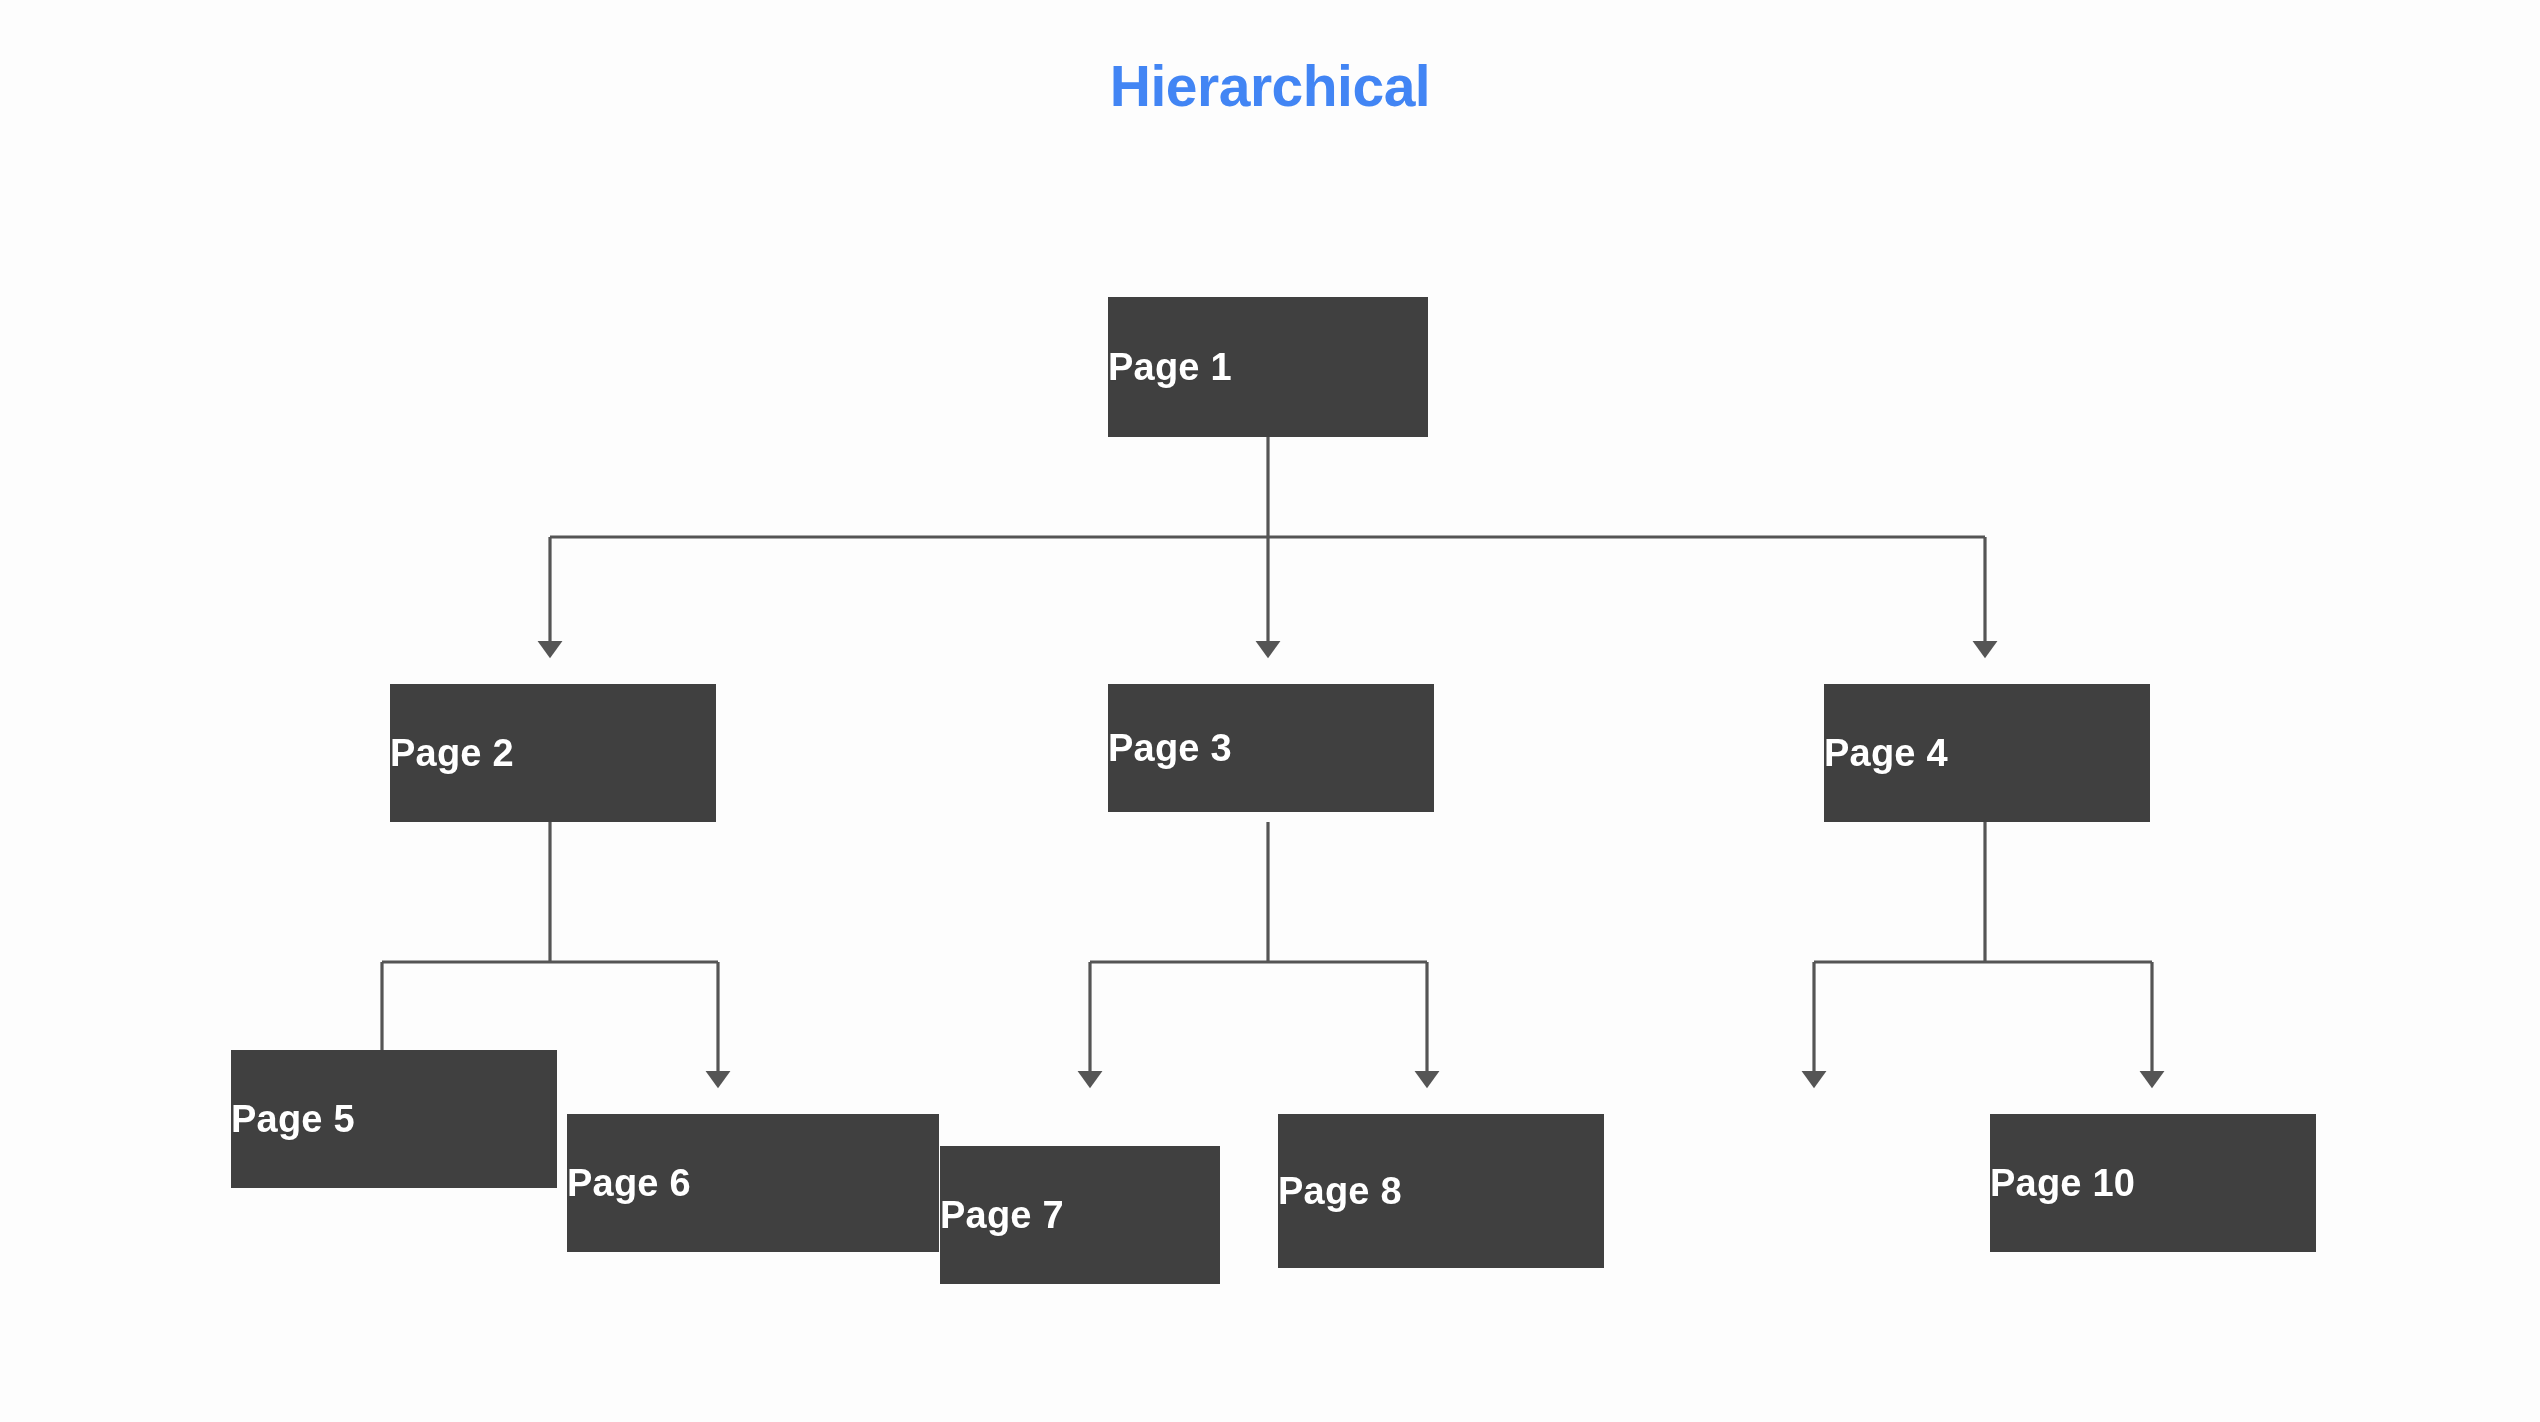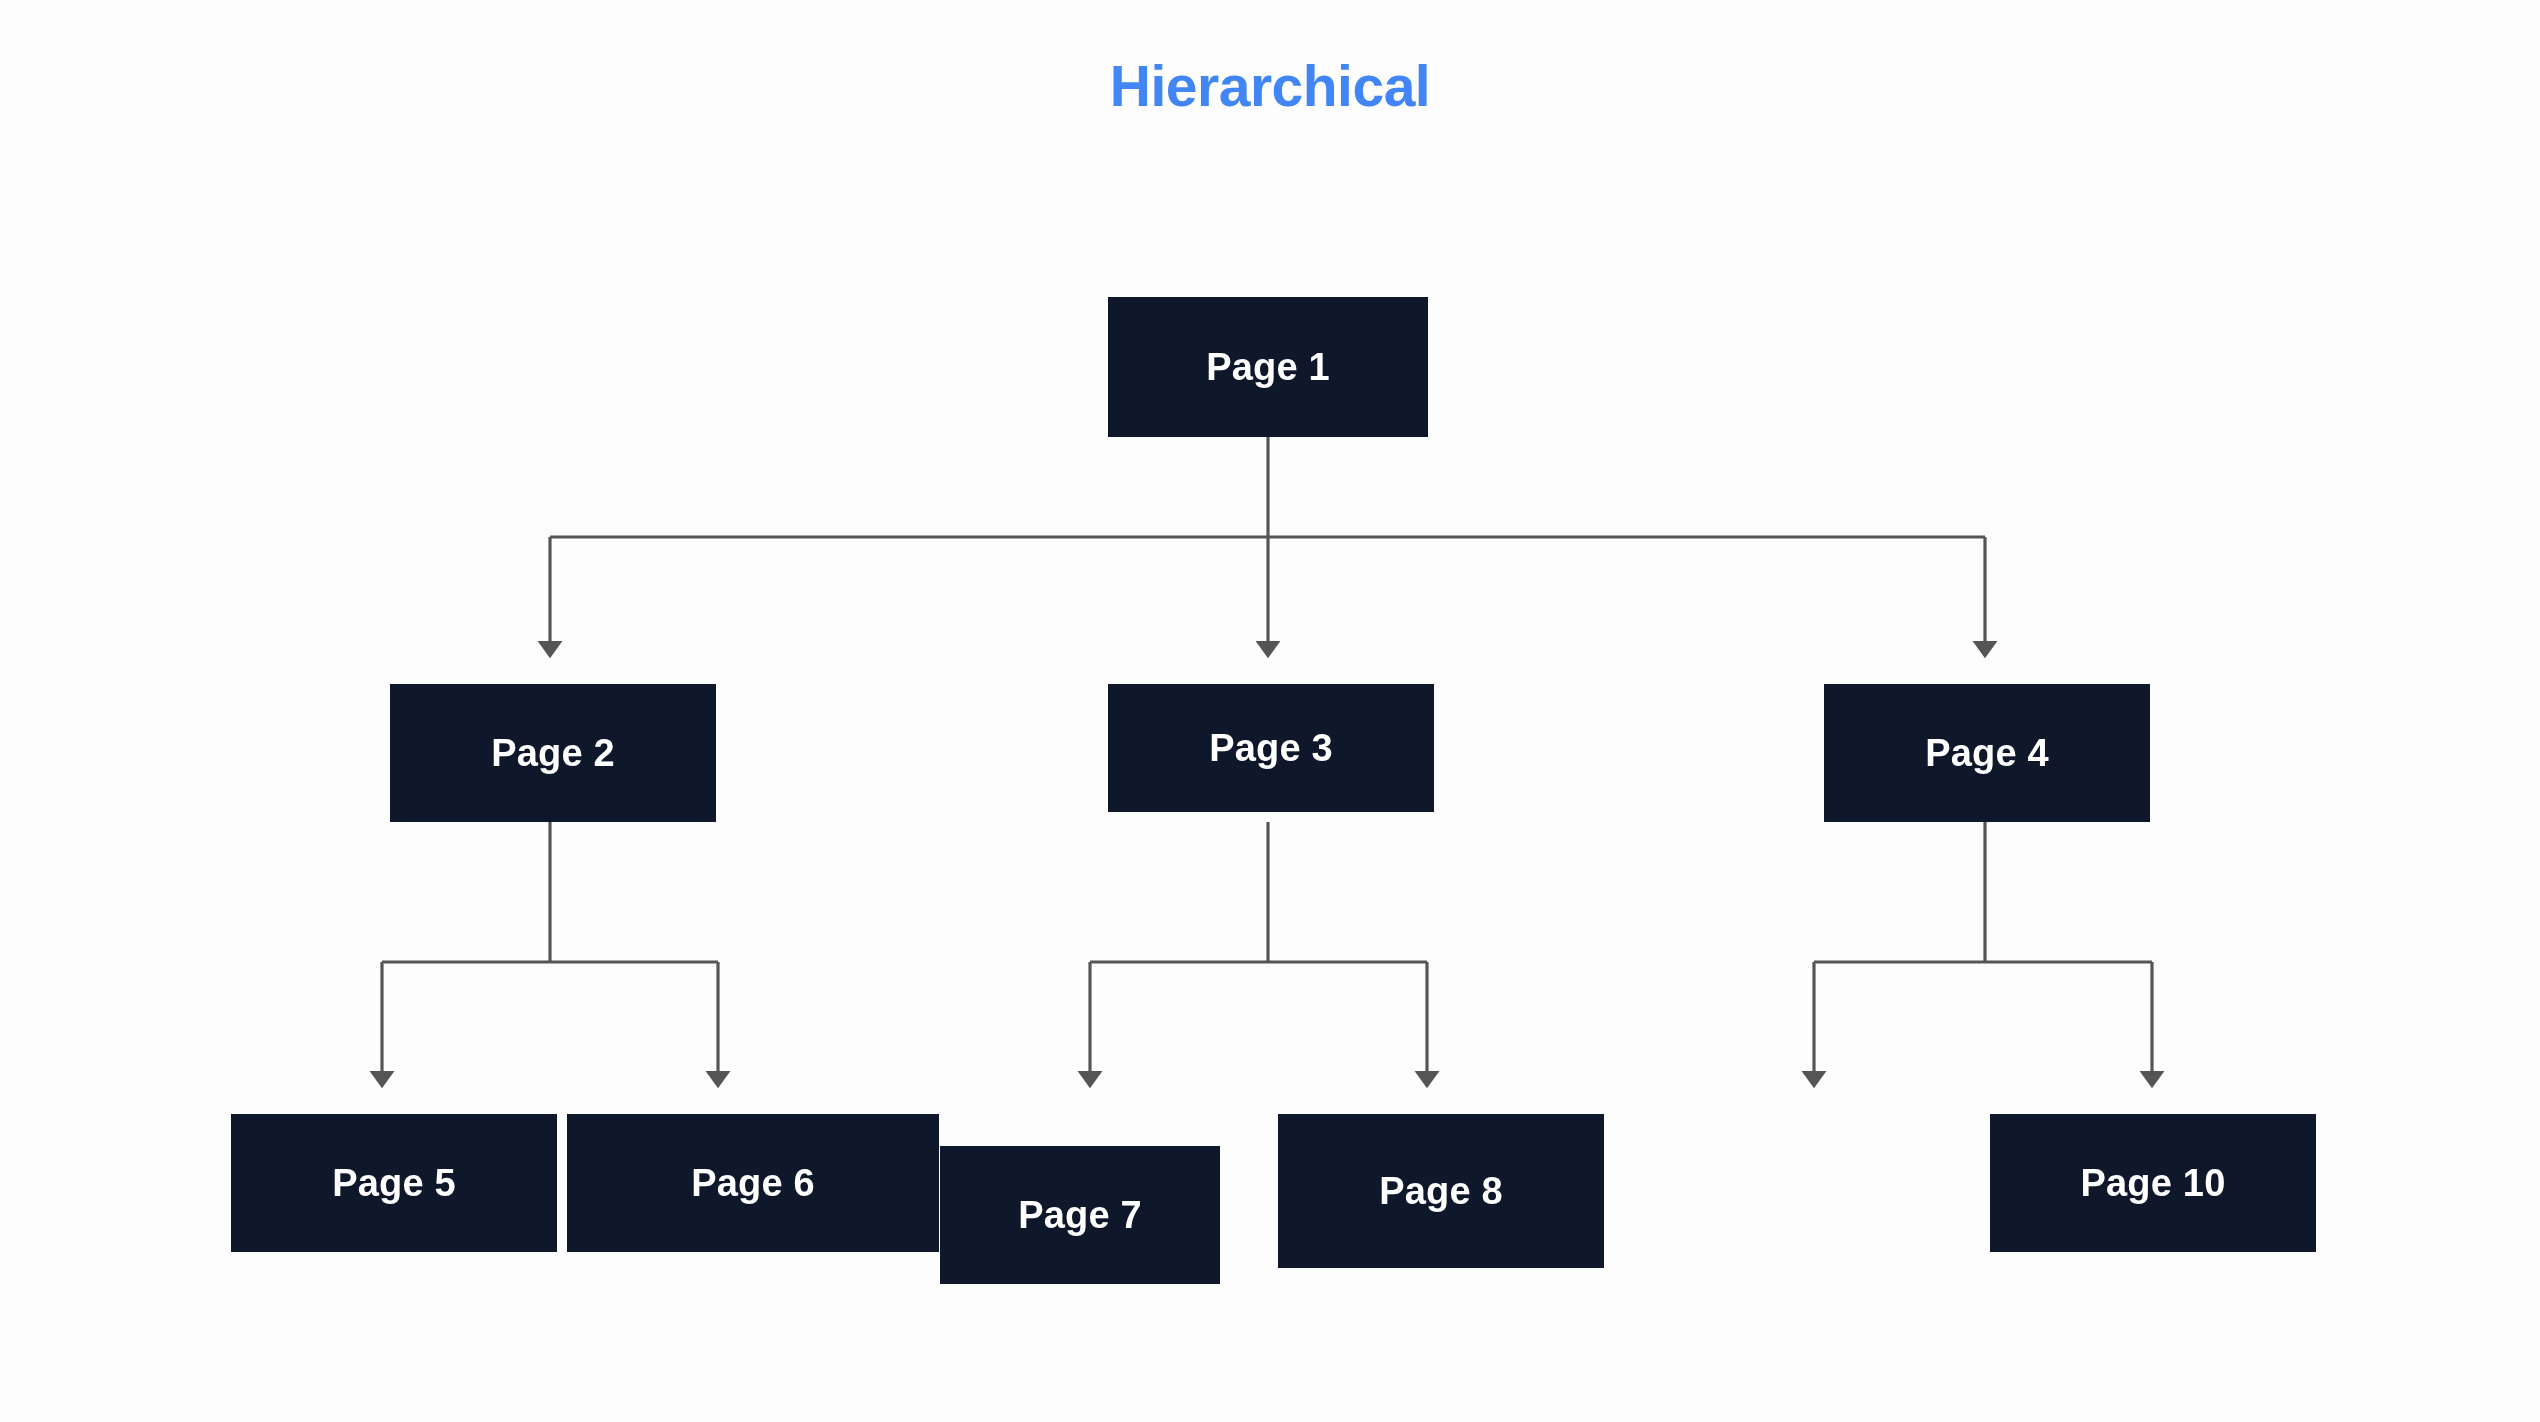--- a/index.html
+++ b/index.html
@@ -32,11 +32,10 @@
   }
   .node {
     position: absolute;
-    background: #0f172a;
+    background: #404040;
     color: #ffffff;
     display: flex;
     align-items: center;
-    justify-content: center;
     font-size: 38px;
     font-weight: 700;
     letter-spacing: 0.2px;

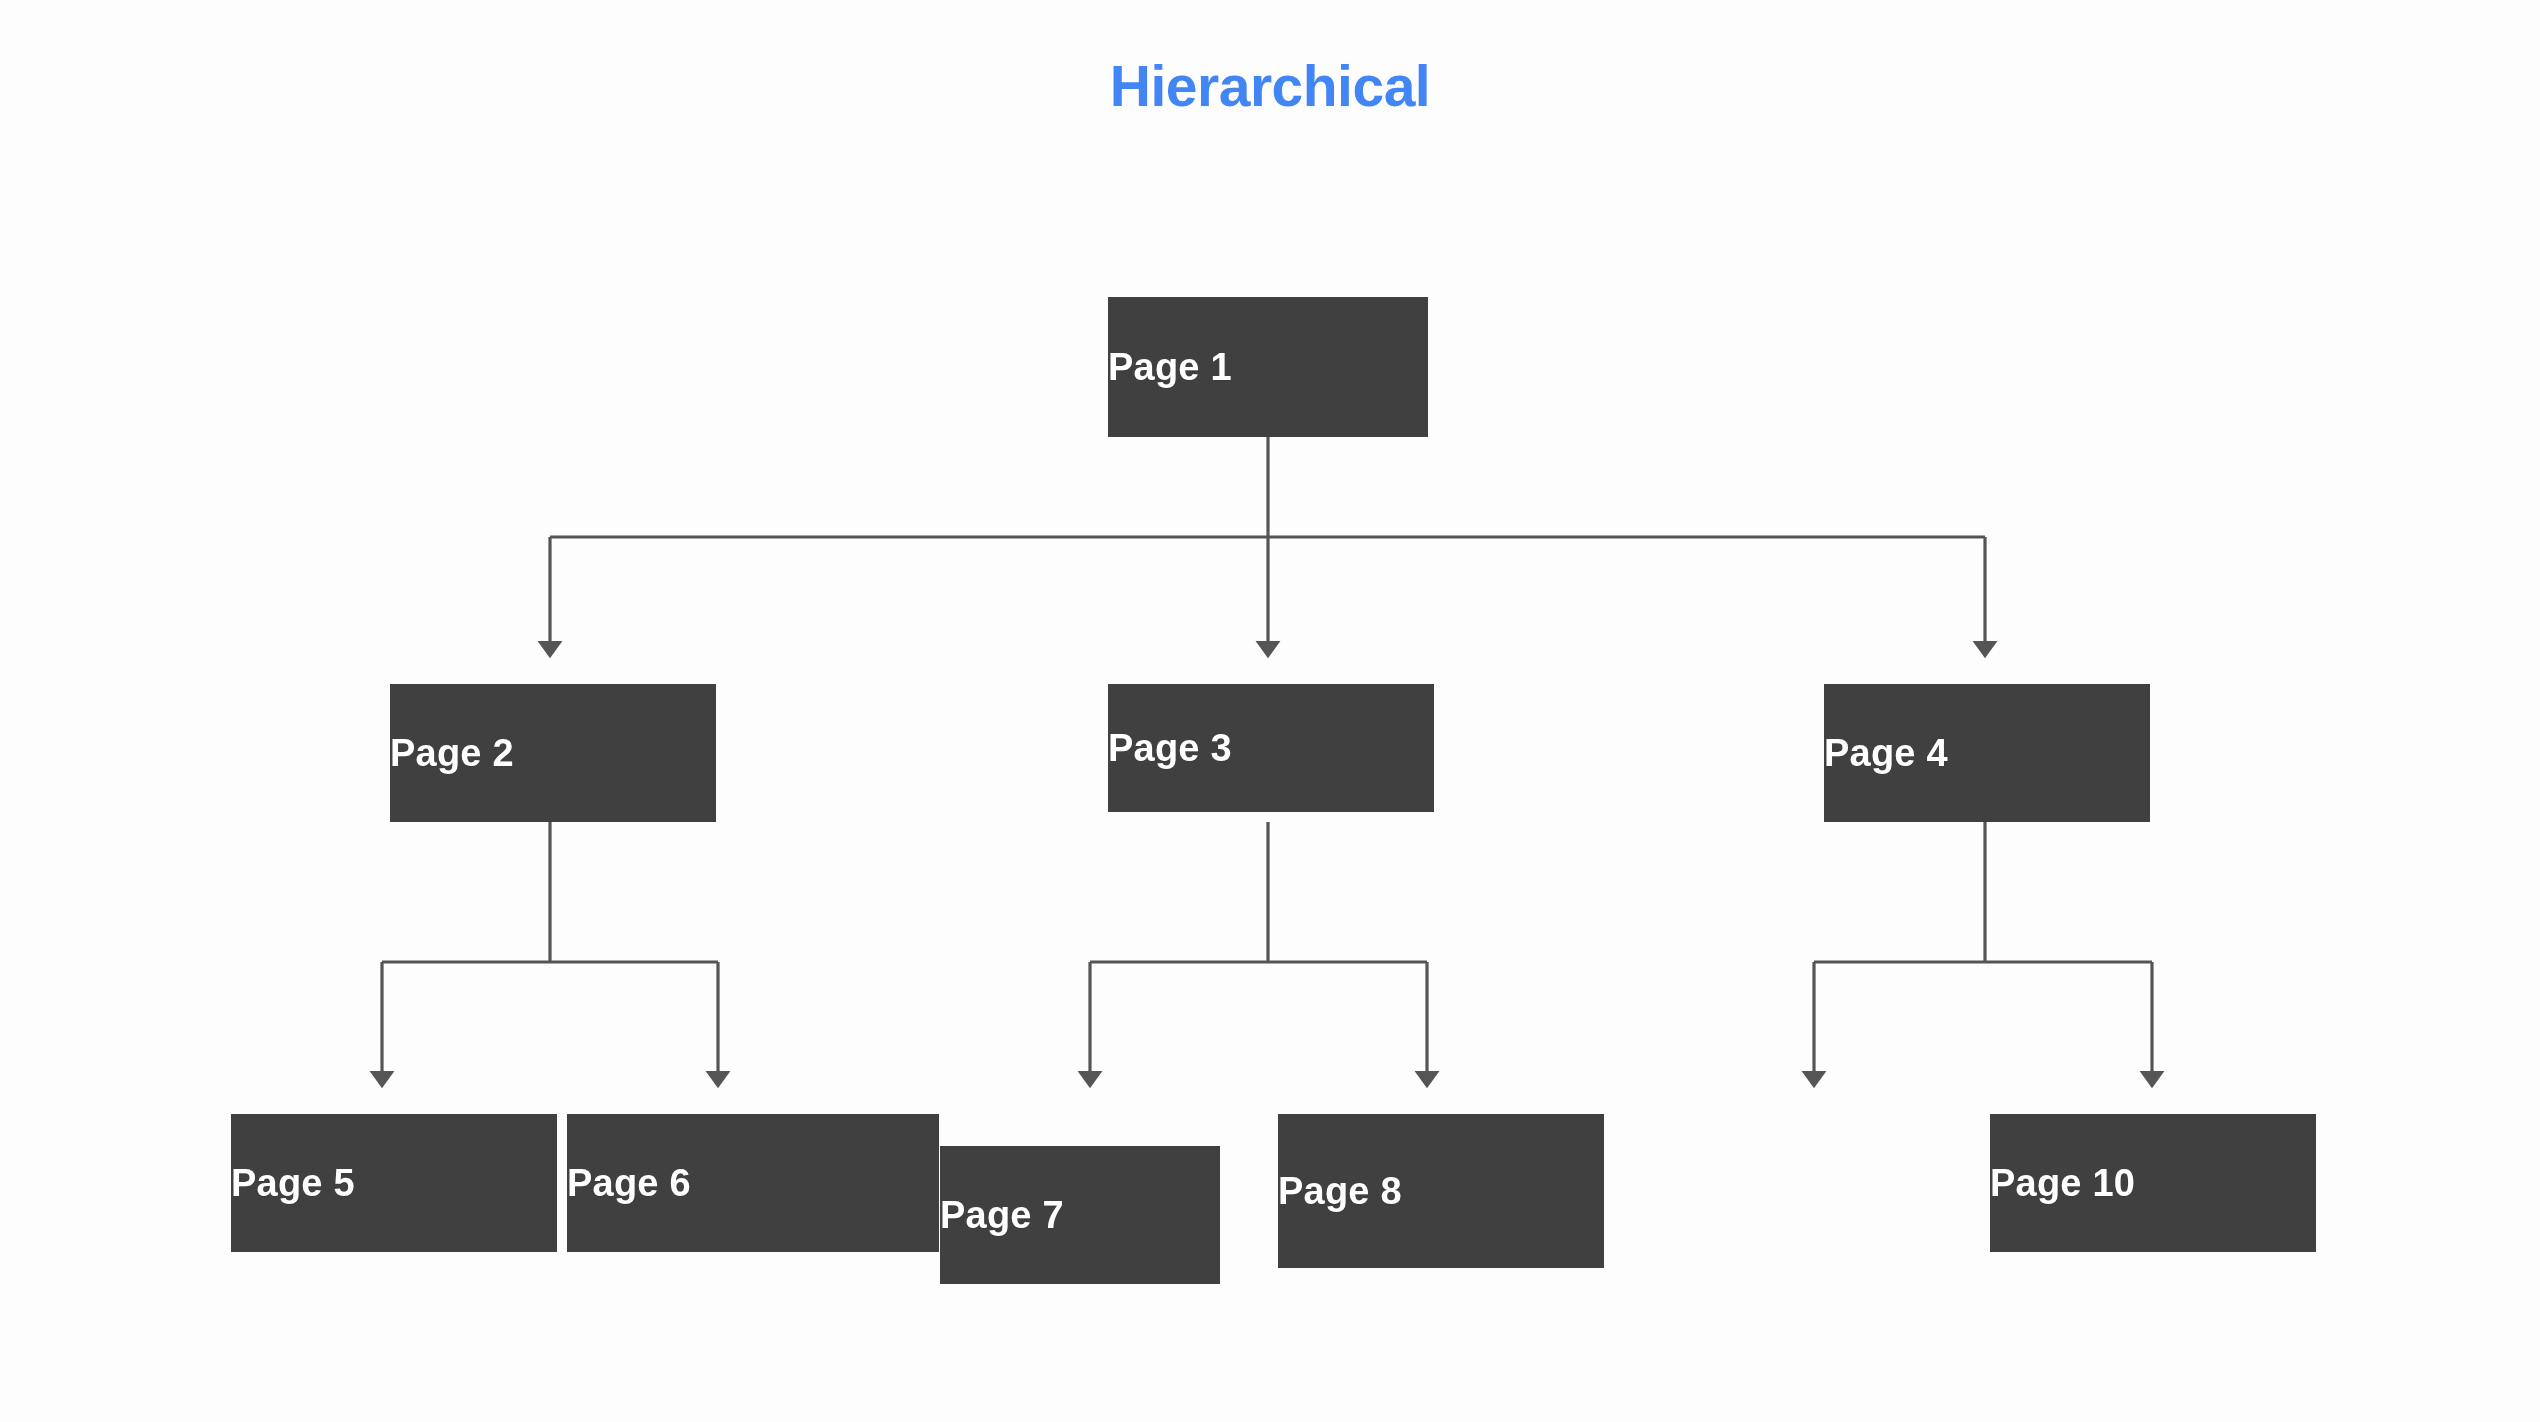--- a/index.html
+++ b/index.html
@@ -116,7 +116,7 @@
     <span class="node-label">Page 4</span>
   </div>
 
-  <div class="node" style="left:231px; top:1114px; width:326px; height:138px;">
+  <div class="node" style="left:231px; top:1050px; width:326px; height:138px;">
     <span class="node-label">Page 5</span>
   </div>
 

